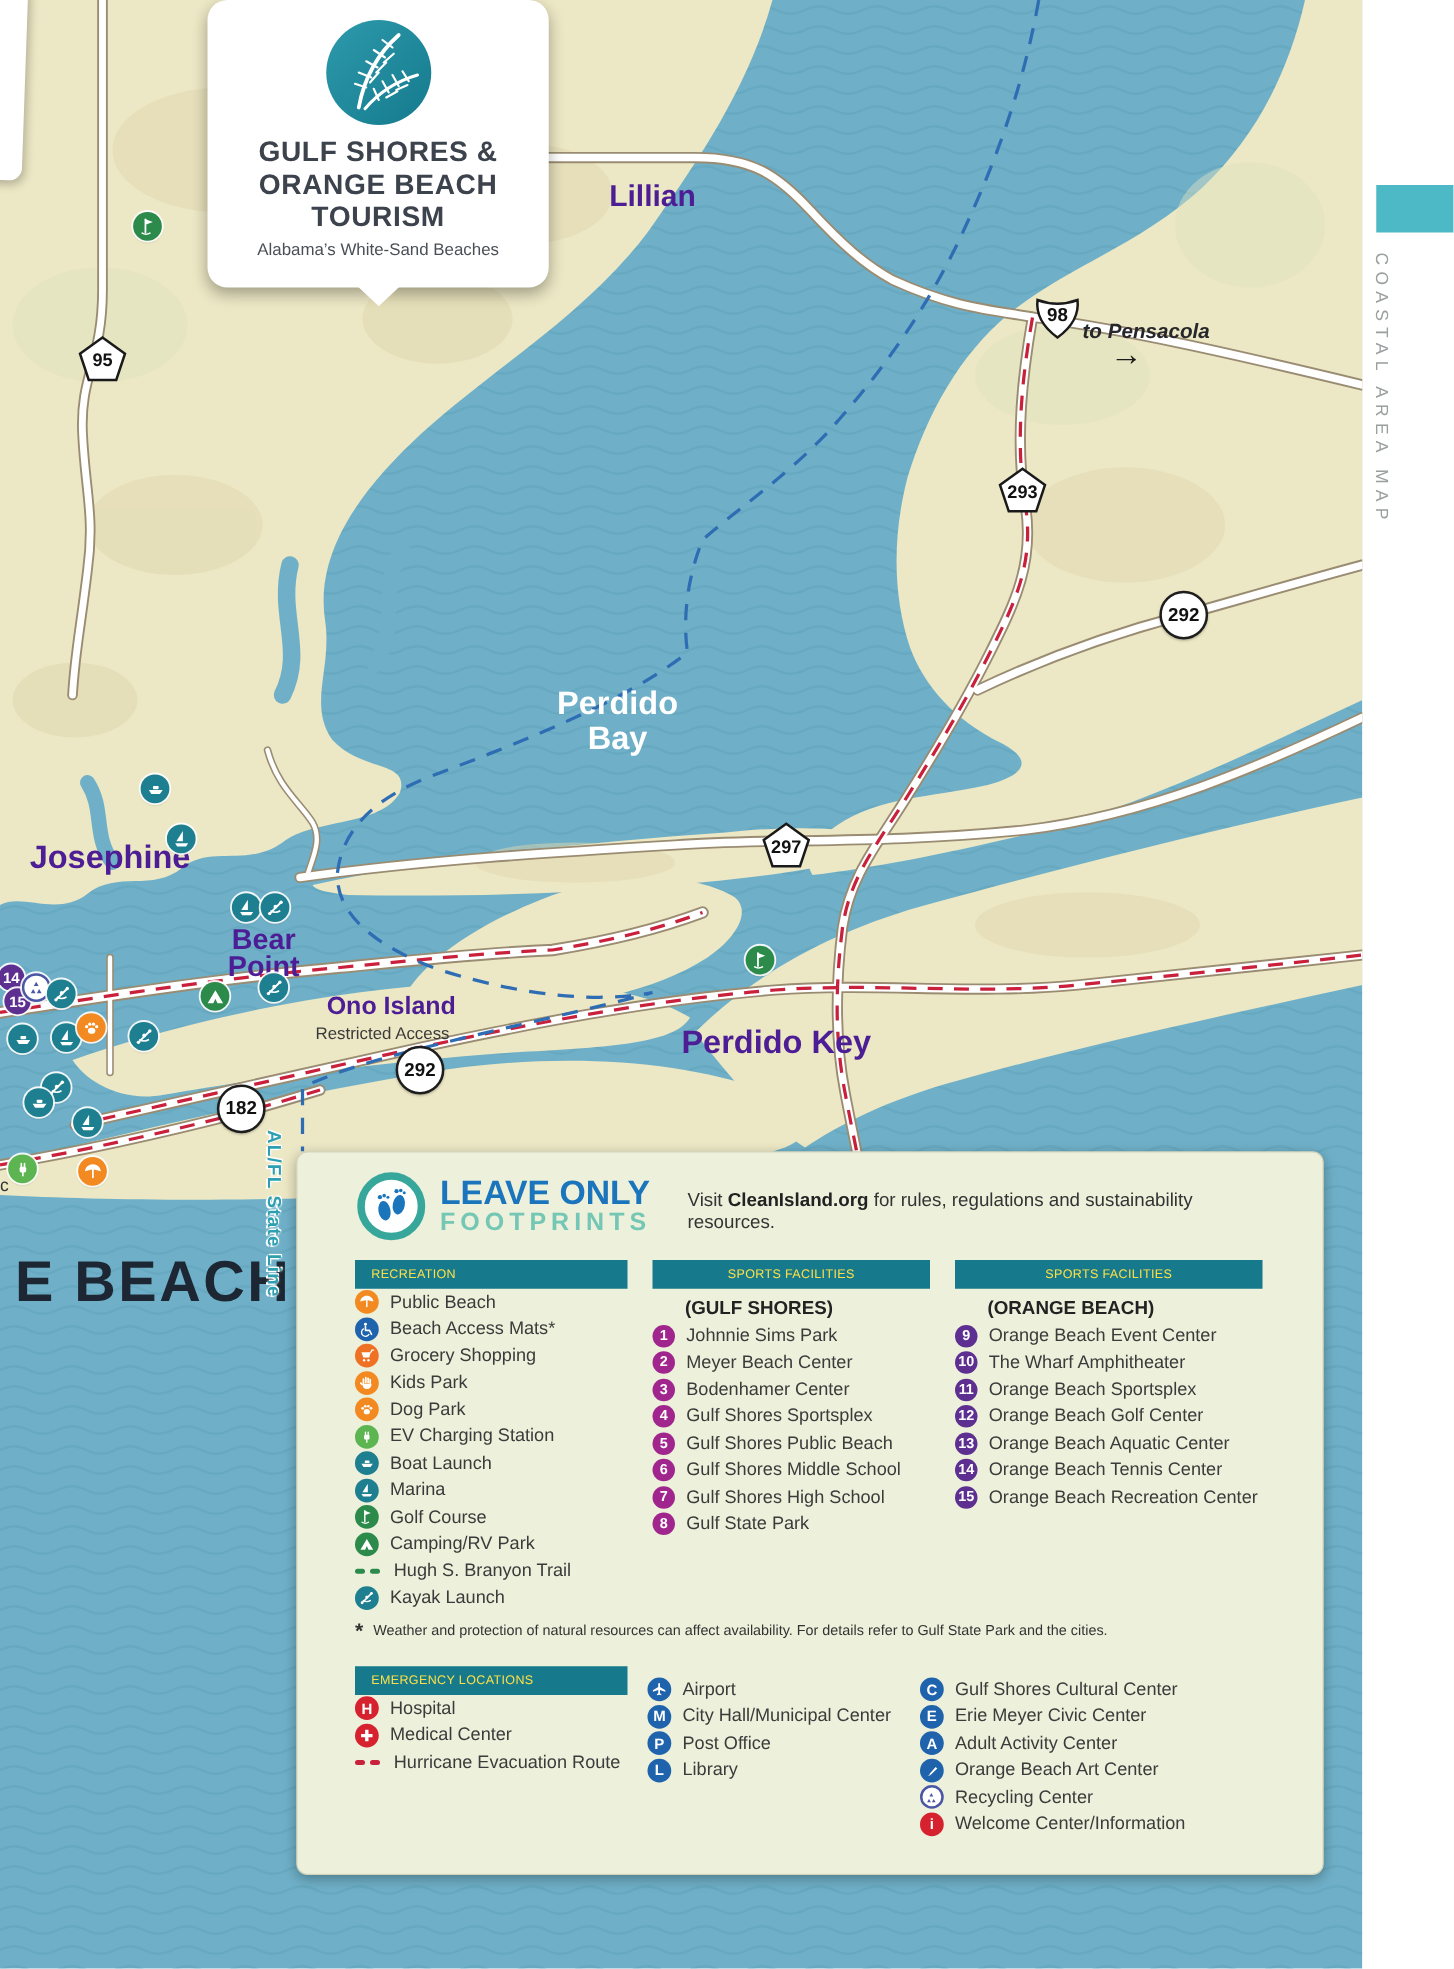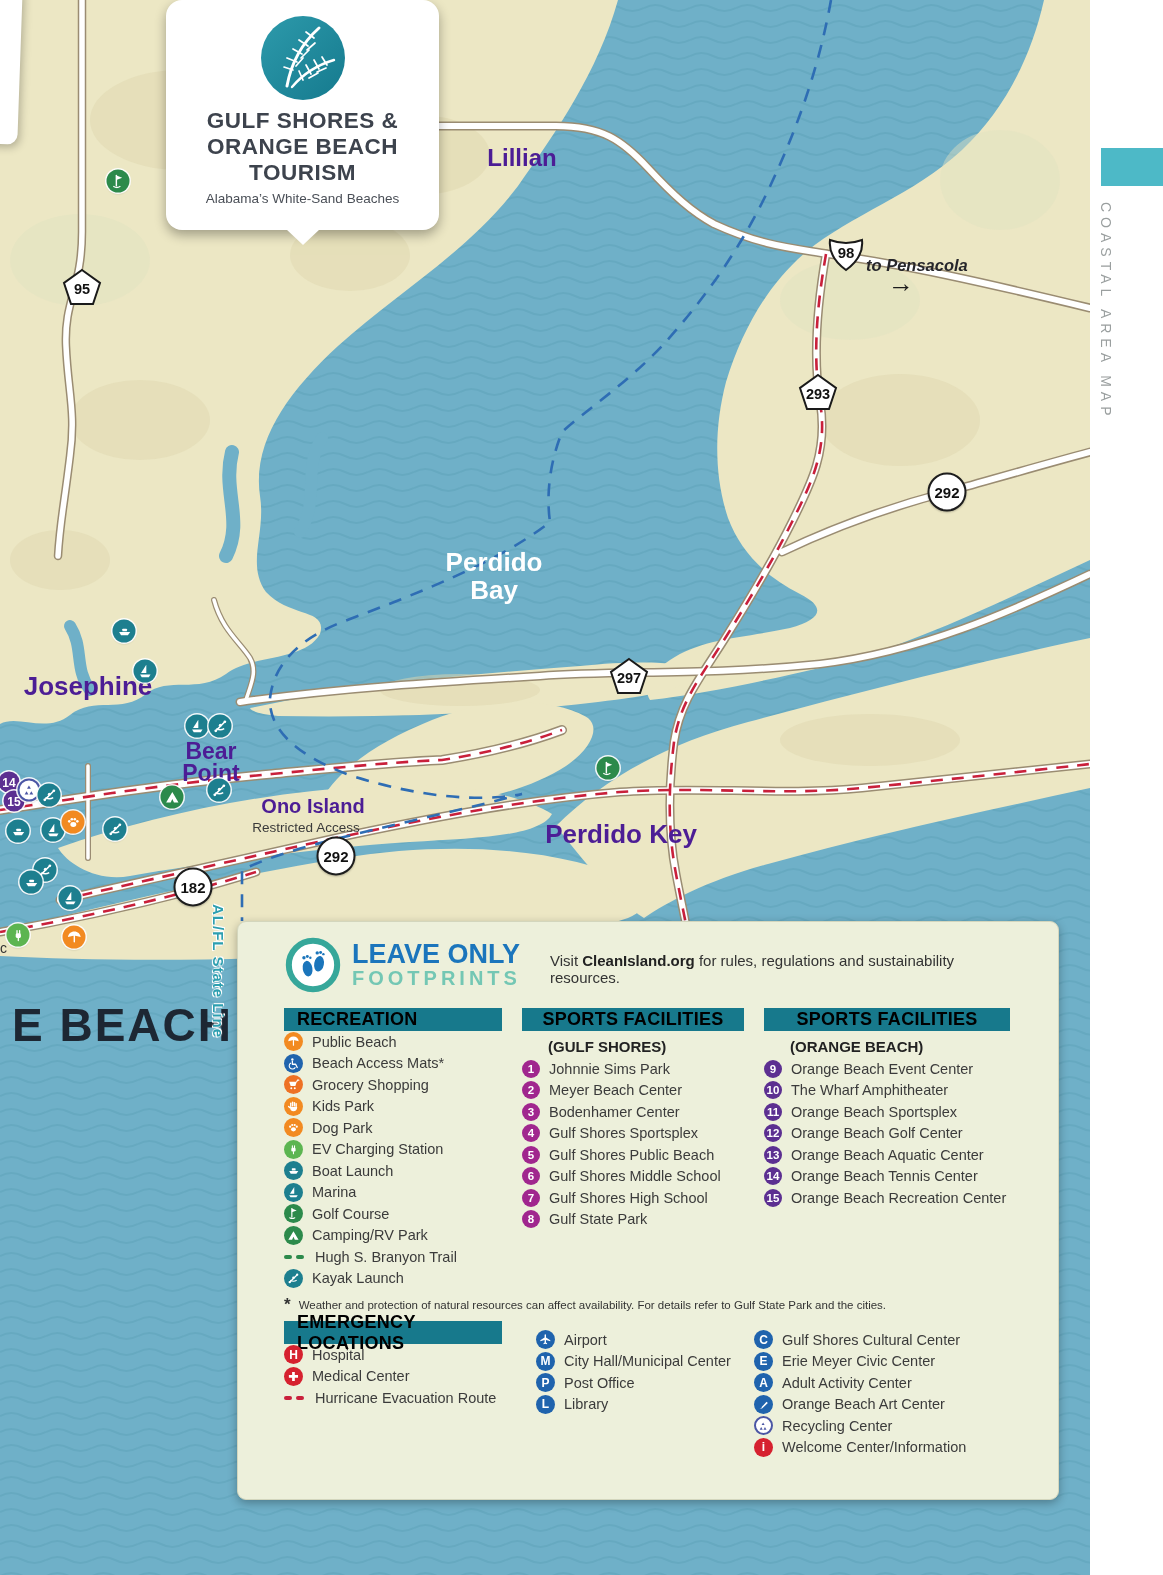--- a/index.html
+++ b/index.html
@@ -94,7 +94,7 @@
   .intro .i2 b{color:#222;}
   .lg-cols{display:flex;gap:20px;margin-top:14px;}
   .col1{width:218px;flex:none;} .col2{width:222px;flex:none;} .col3{width:246px;flex:none;}
-  .bar{background:#17798c;color:#000000;font-weight:bold;font-size:18px;height:23px;
+  .bar{background:#17798c;color:#fde047;font-weight:normal;font-size:10px;height:23px;
       display:flex;align-items:center;padding-left:13px;letter-spacing:.3px;}
   .bar.center{justify-content:center;padding-left:0;}
   .subhead{font-weight:bold;font-size:15px;color:#222;margin:7px 0 3px 26px;}

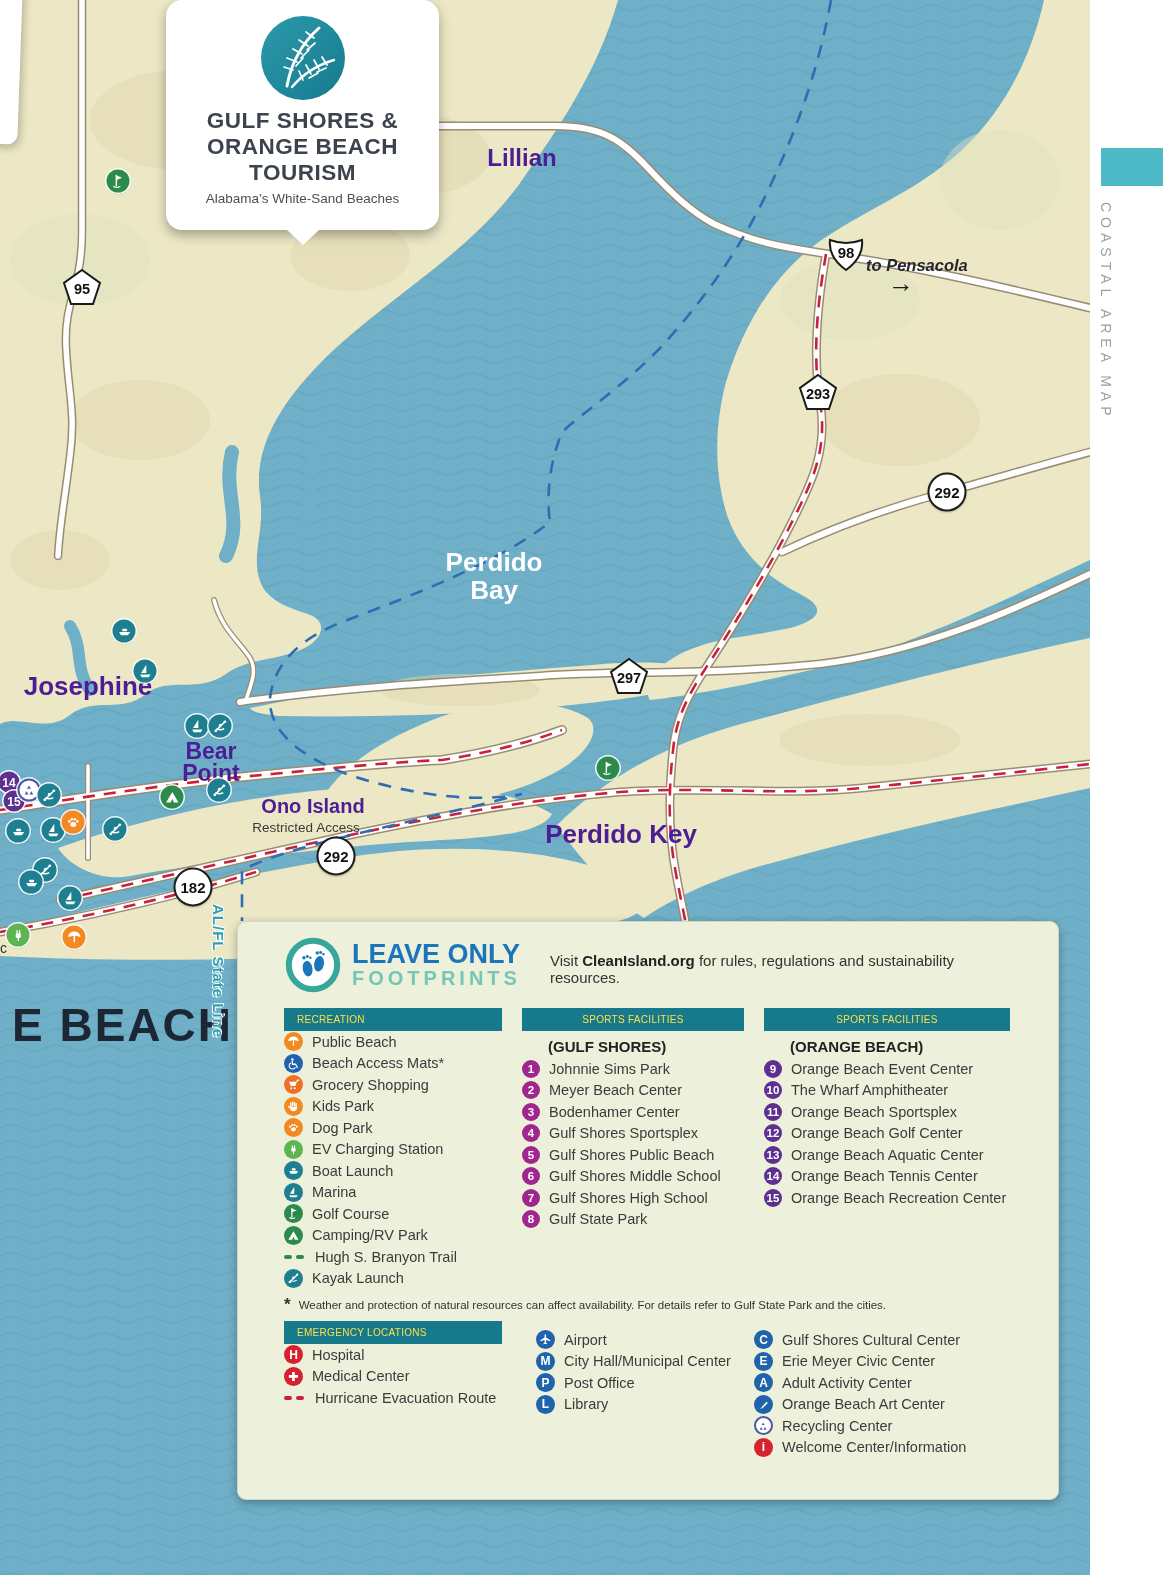--- a/index.html
+++ b/index.html
@@ -102,7 +102,7 @@
   .col1 .lrow:first-of-type{margin-top:8px;}
   .footnote{display:flex;gap:8px;margin-top:10px;font-size:11.5px;color:#333;align-items:center;}
   .footnote .star{font-size:17px;font-weight:bold;line-height:10px;}
-  .lg-bottom{display:flex;gap:34px;margin-top:10px;}
+  .lg-bottom{display:flex;gap:16px;margin-top:22px;}
   .em-col{width:218px;flex:none;}
   .vis-col{flex:1;}
   .vis-cols{display:flex;gap:6px;margin-top:8px;}

